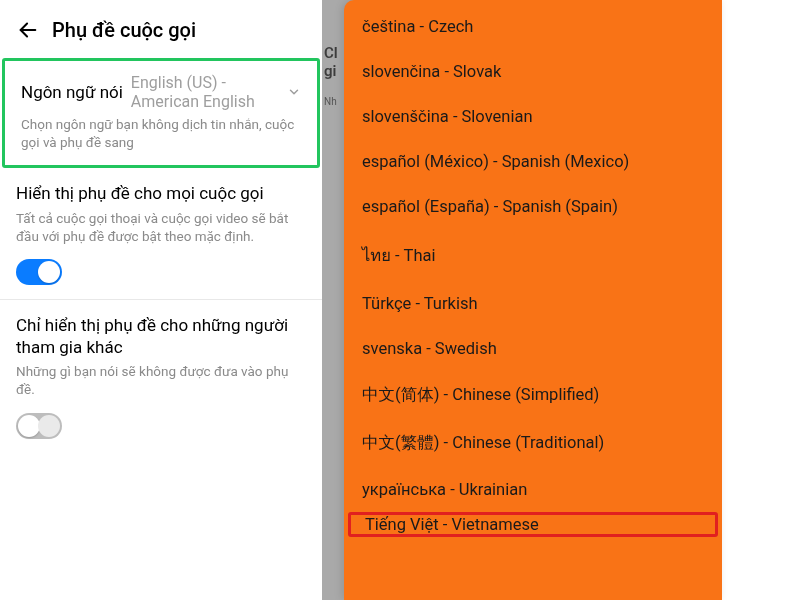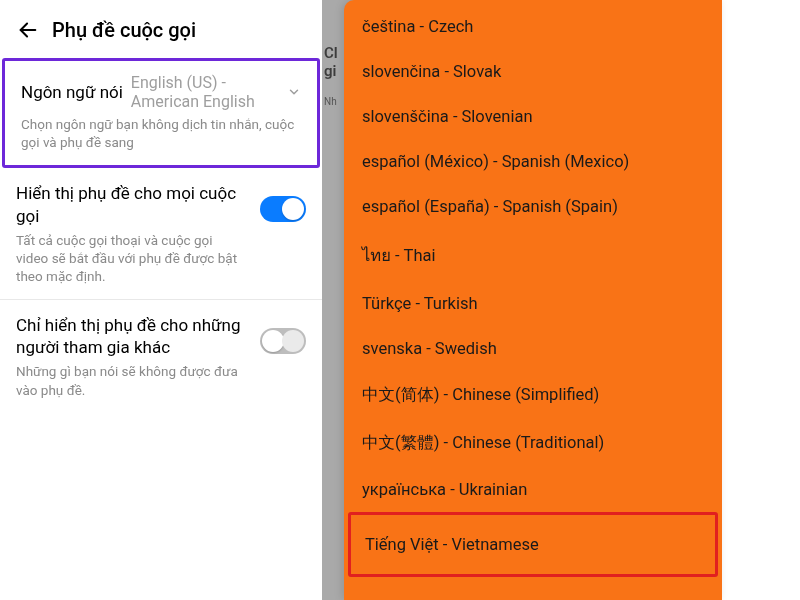--- a/index.html
+++ b/index.html
@@ -38,7 +38,7 @@
     border-bottom: 1px solid #e8e8e8;
   }
   .setting-row.highlight {
-    border: 3px solid #6d28d9;
+    border: 3px solid #22c55e;
     border-radius: 3px;
     margin: 0 2px;
   }

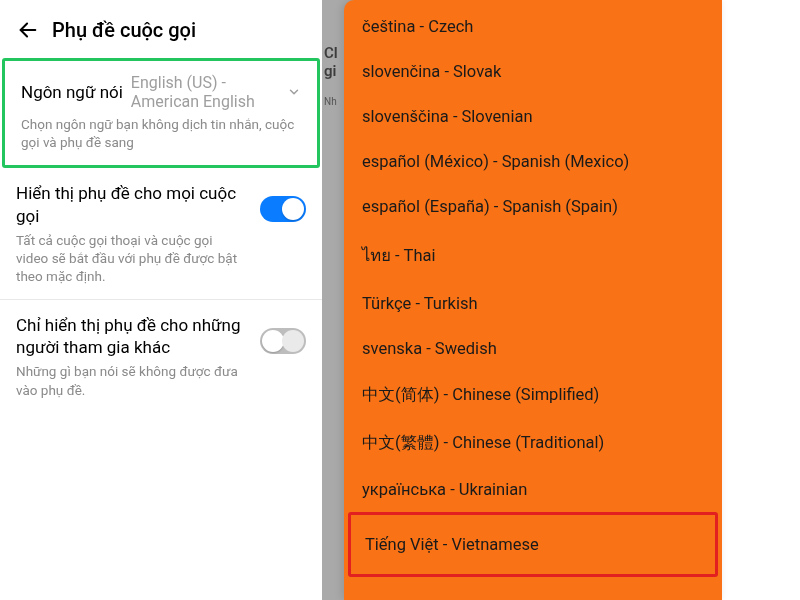--- a/index.html
+++ b/index.html
@@ -77,6 +77,7 @@
     align-items: flex-start;
     padding: 14px 16px;
     border-bottom: 1px solid #e8e8e8;
+    flex-direction: column;
   }
   .toggle-text { flex: 1; padding-right: 12px; }
   .toggle-title {

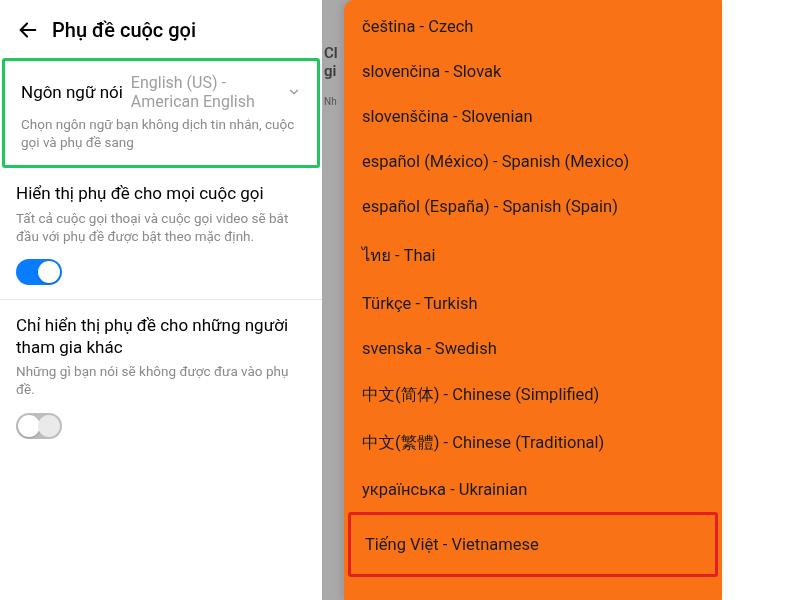--- a/index.html
+++ b/index.html
@@ -165,7 +165,7 @@
     border: 3px solid #e1201f;
     border-radius: 3px;
     margin: 0 4px;
-    padding: 20px 14px;
+    padding: 0 14px;
   }
   .right-toggle-dot{
     position:absolute;

